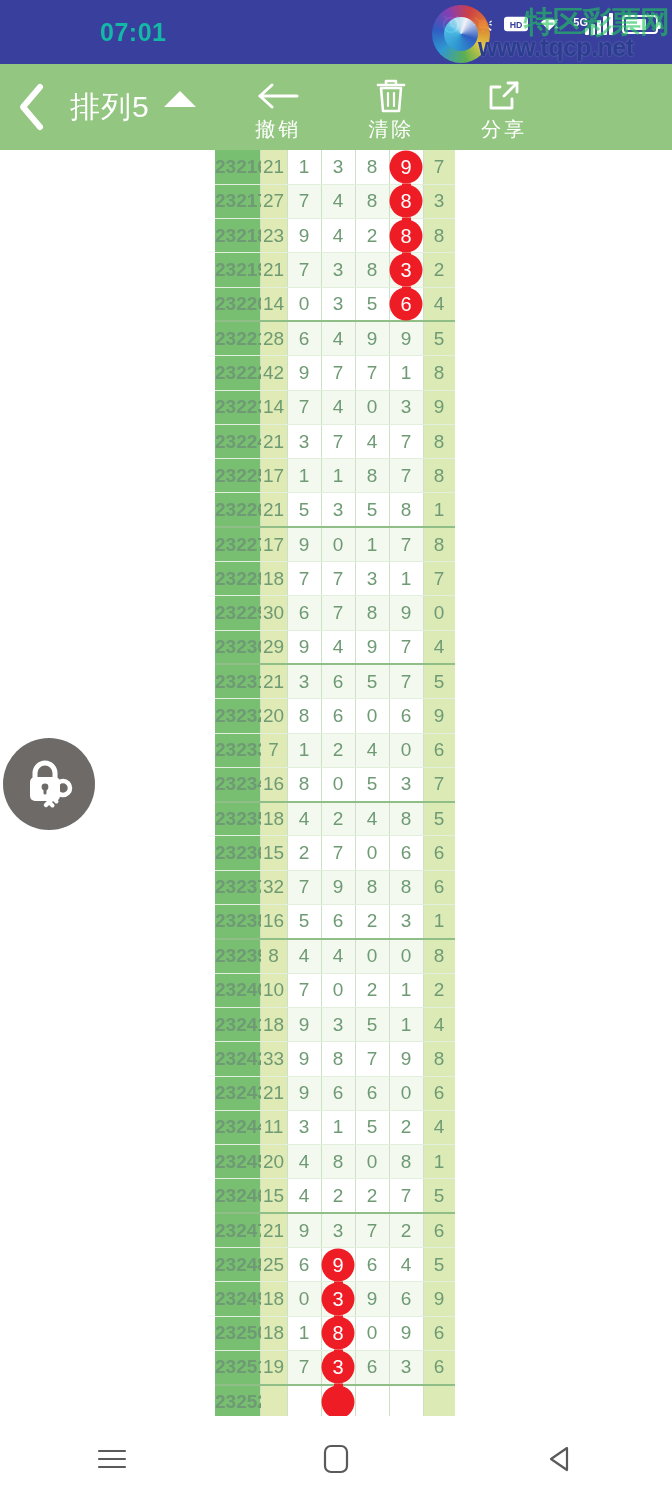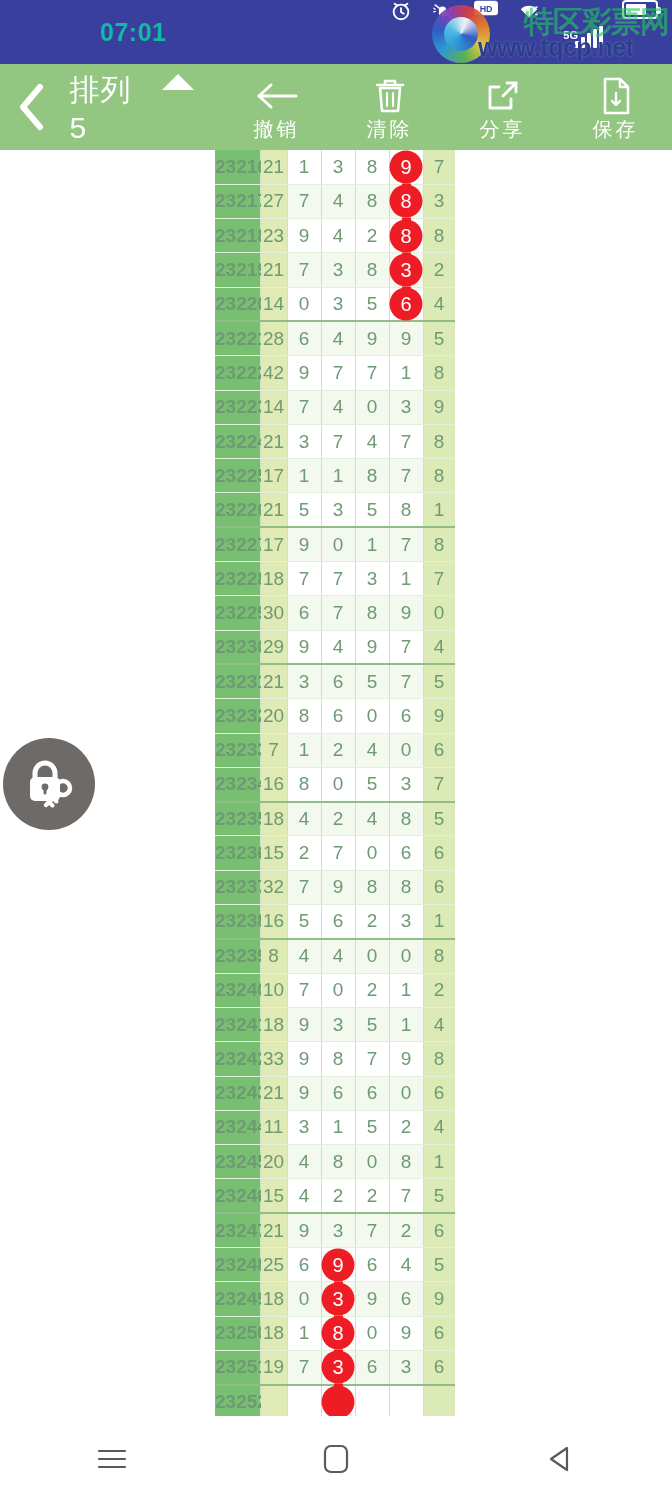--- a/index.html
+++ b/index.html
@@ -23,7 +23,7 @@
   }
   .status-icons {
     position:absolute; right:14px; top:0; height:48px;
-    display:flex; gap:19px;
+    display:flex; align-items:center; gap:9px;
   }
   .sicon { display:block; }
   .sicon svg { display:block; }

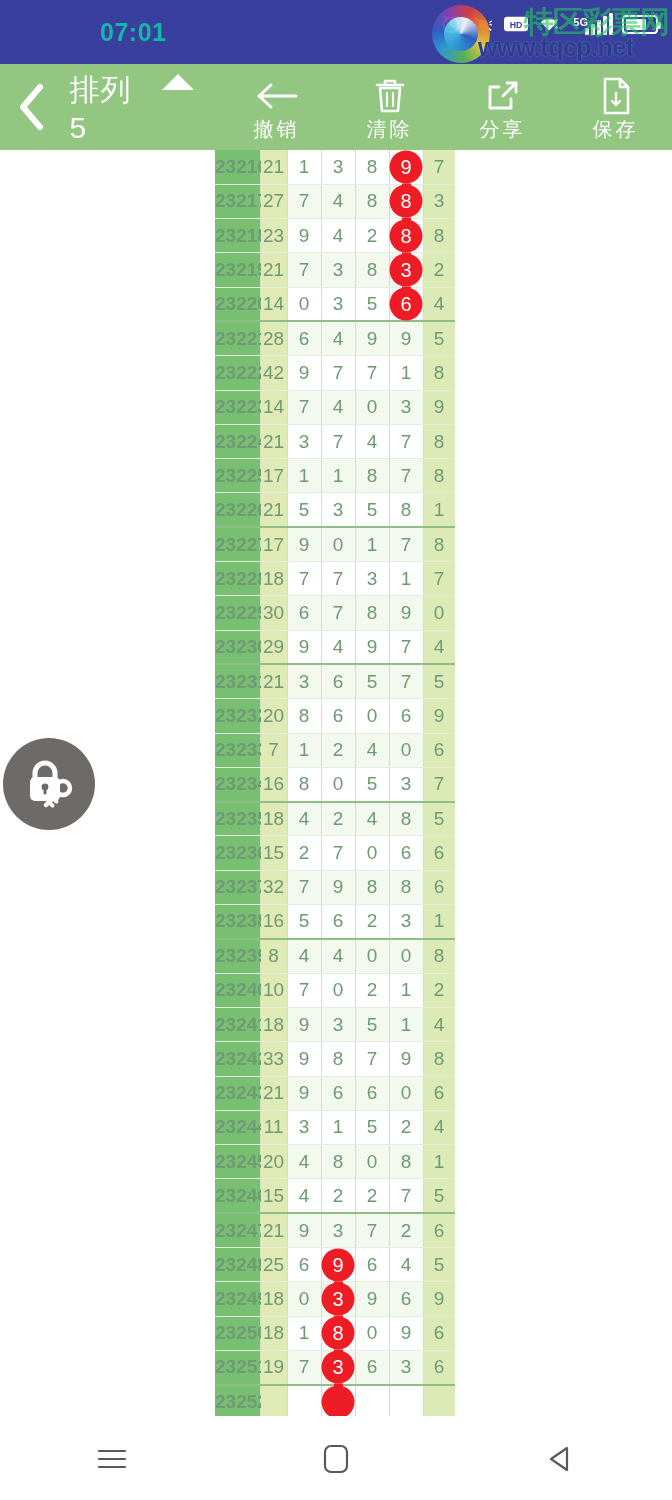--- a/index.html
+++ b/index.html
@@ -283,16 +283,6 @@
         <span class="tlabel">分享</span>
       </div>
 
-      <div class="tool">
-        <span class="ticon">
-          <svg width="34" height="40" viewBox="0 0 34 40">
-              <path d="M6 3h15l8 8v26H6z" fill="none" stroke="#fff" stroke-width="2.6" stroke-linejoin="round"></path>
-              <path d="M21 3v8h8" fill="none" stroke="#fff" stroke-width="2.6" stroke-linejoin="round"></path>
-              <path d="M17 17v12M13 25l4 4 4-4" fill="none" stroke="#fff" stroke-width="2.4" stroke-linecap="round" stroke-linejoin="round"></path>
-            </svg>
-        </span>
-        <span class="tlabel">保存</span>
-      </div>
 
     </div>
   </div>

